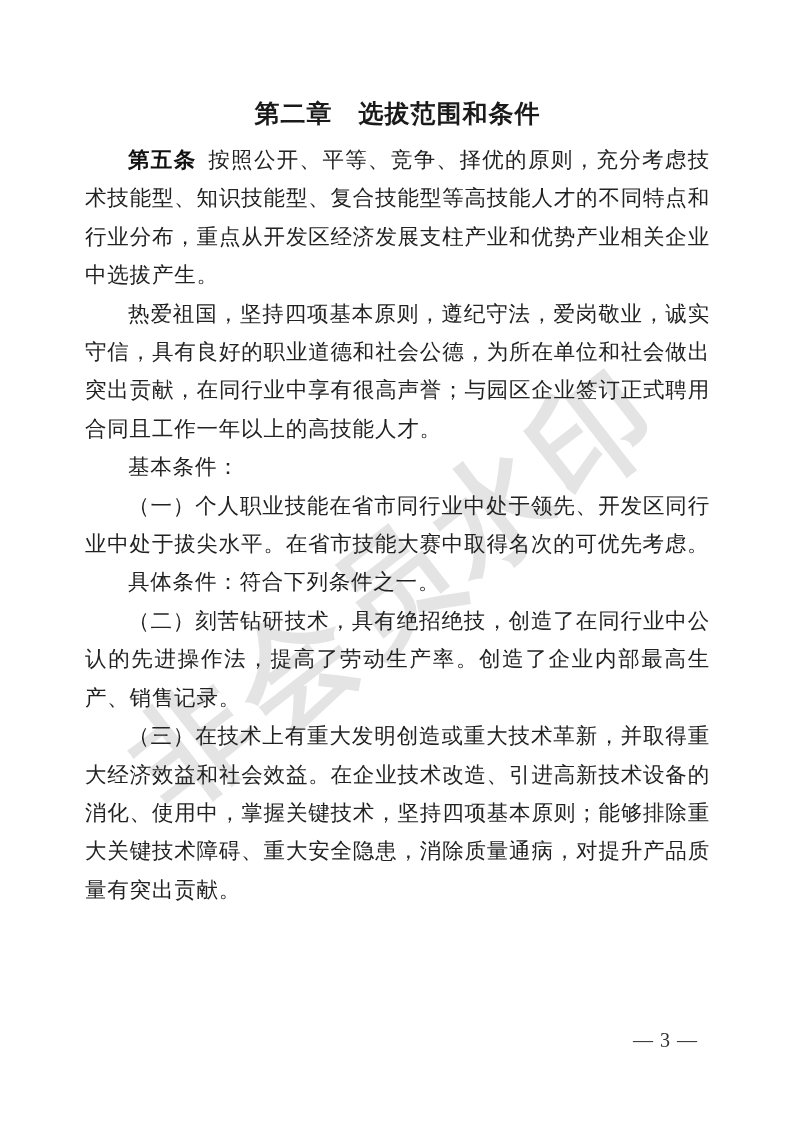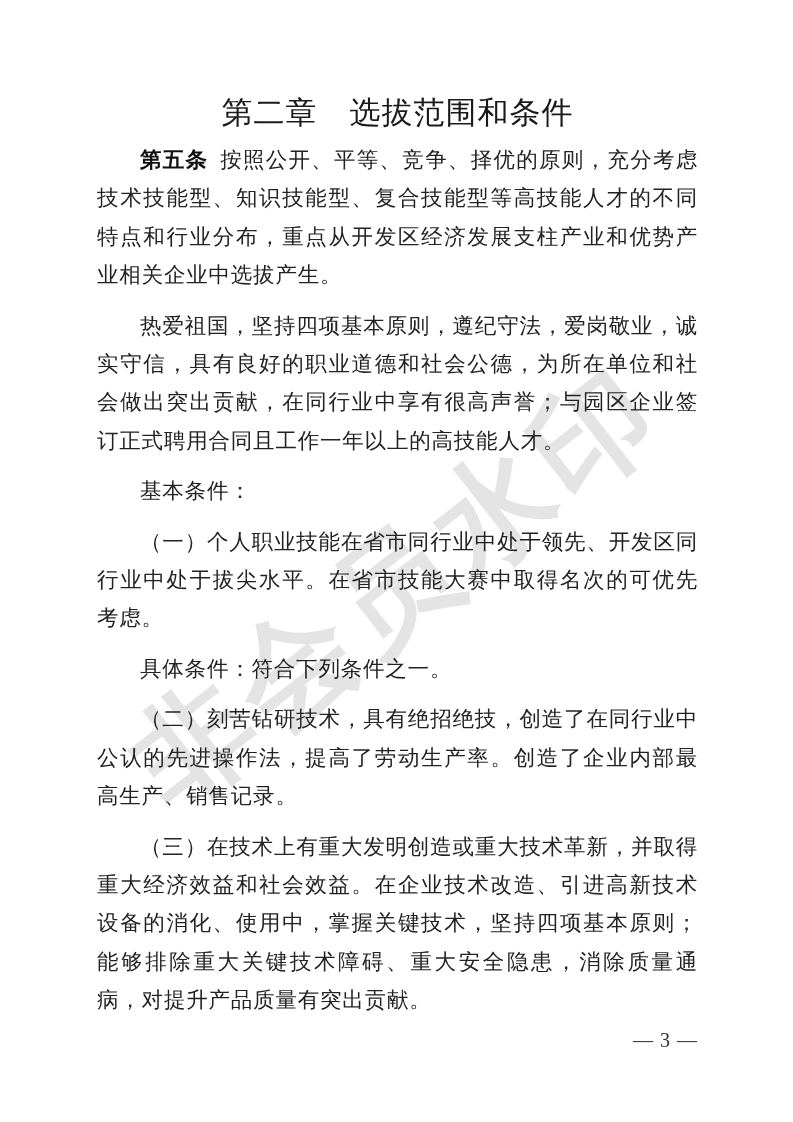--- a/index.html
+++ b/index.html
@@ -41,8 +41,8 @@
     margin: 0 0 12px 0;
     text-align: center;
     font-family: "Liberation Sans", "DejaVu Sans", sans-serif;
-    font-weight: 400;
-    font-size: 31px;
+    font-weight: 700;
+    font-size: 25px;
     line-height: 32px;
     letter-spacing: 1px;
     color: #1a1a1a;

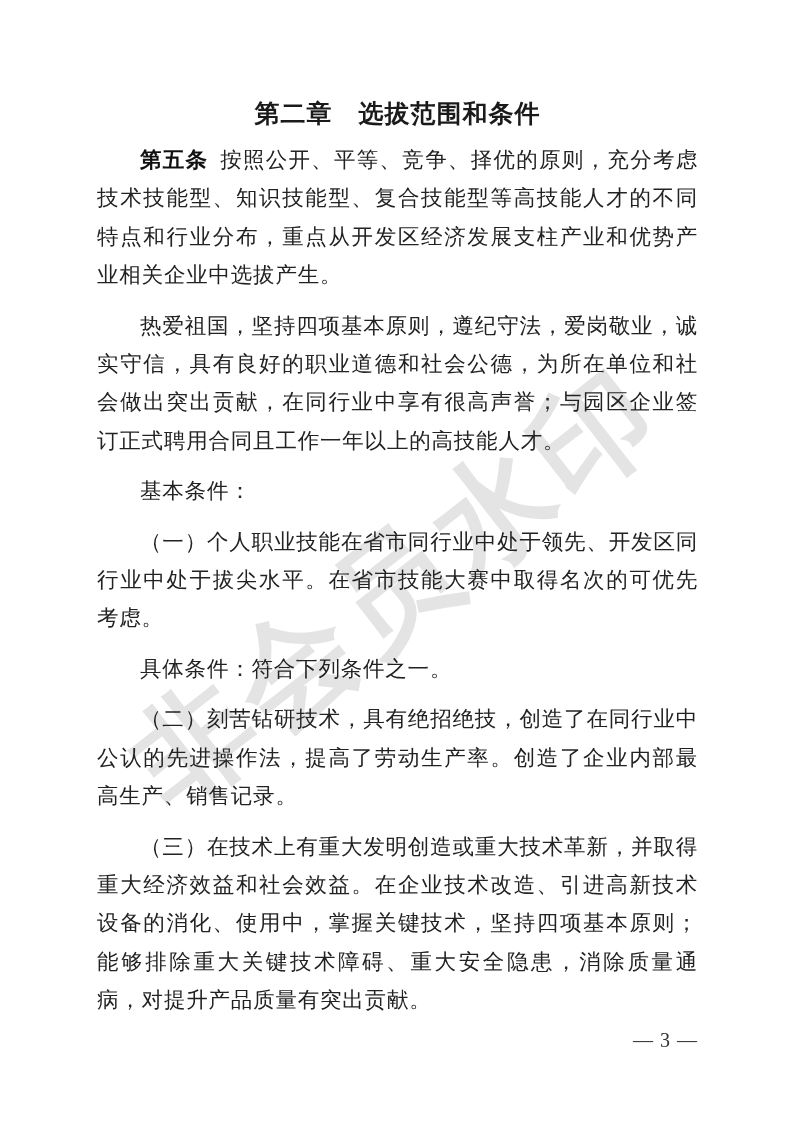--- a/index.html
+++ b/index.html
@@ -48,7 +48,7 @@
     color: #1a1a1a;
   }
   .body-text p {
-    margin: 12px;
+    margin: 0;
     font-size: 21.5px;
     line-height: 38.4px;
     text-align: justify;

